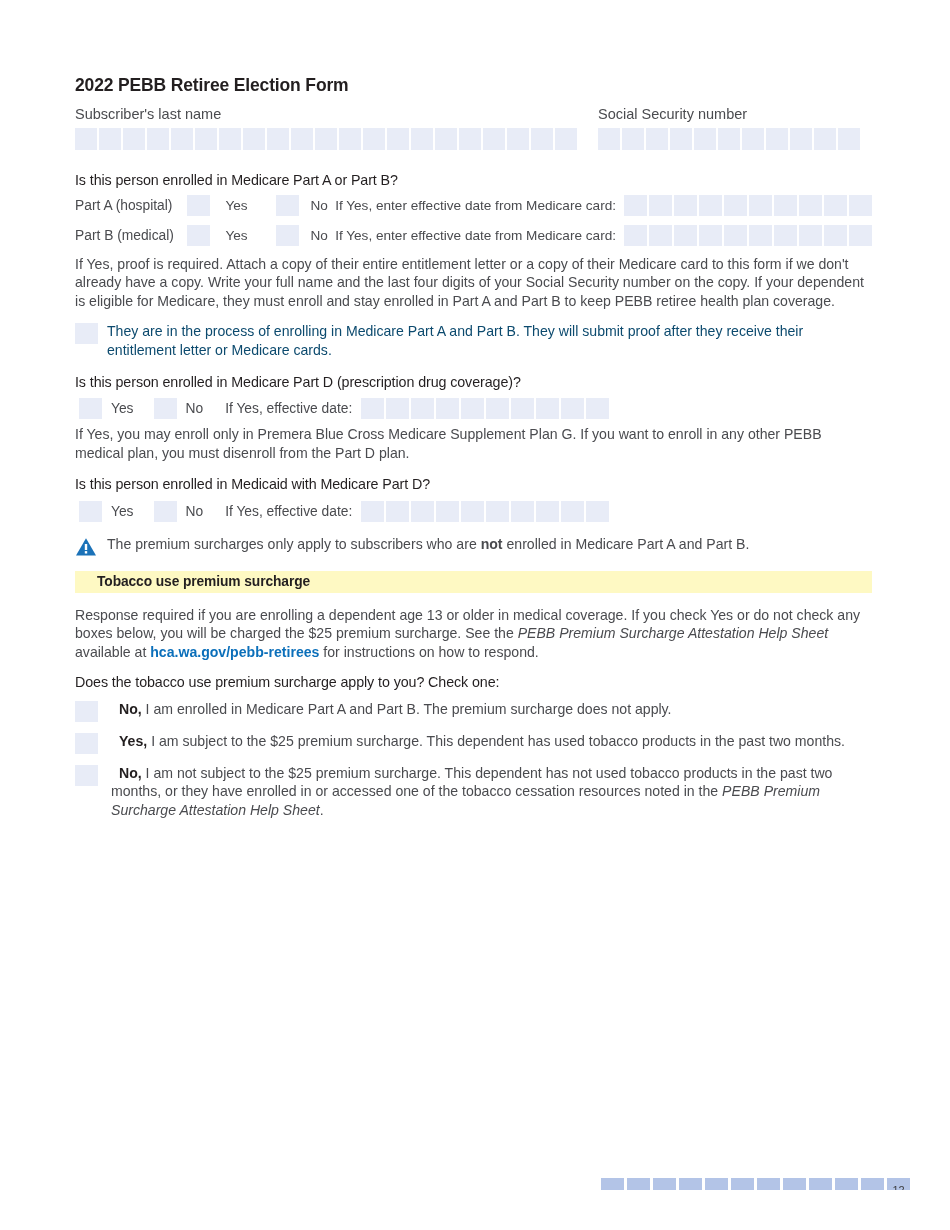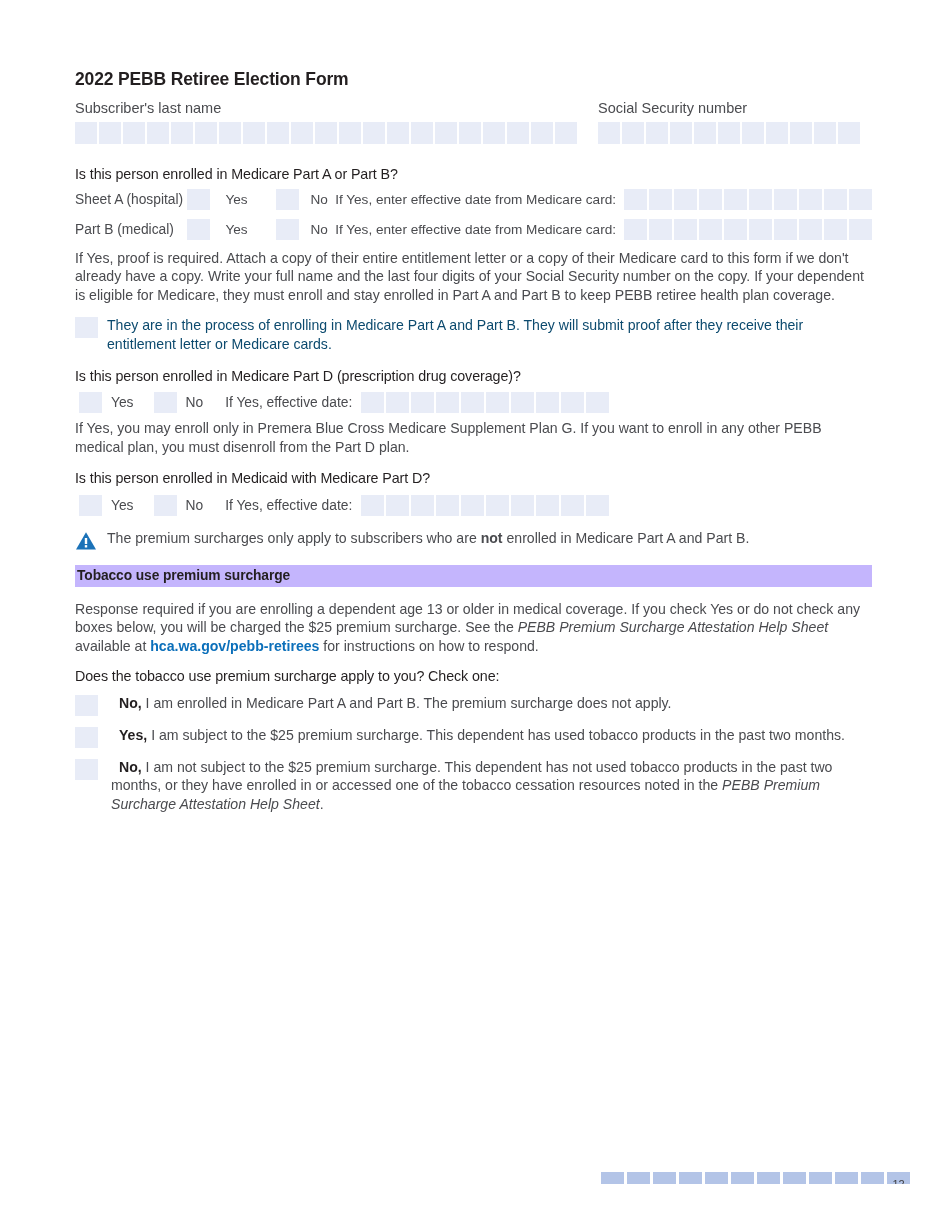--- a/index.html
+++ b/index.html
@@ -17,7 +17,7 @@
   }
   .page {
     position: absolute;
-    left: 0; top: 0;
+    left: 0; top: 6px;
     width: 950px;
     height: 1184px;
     overflow: hidden;

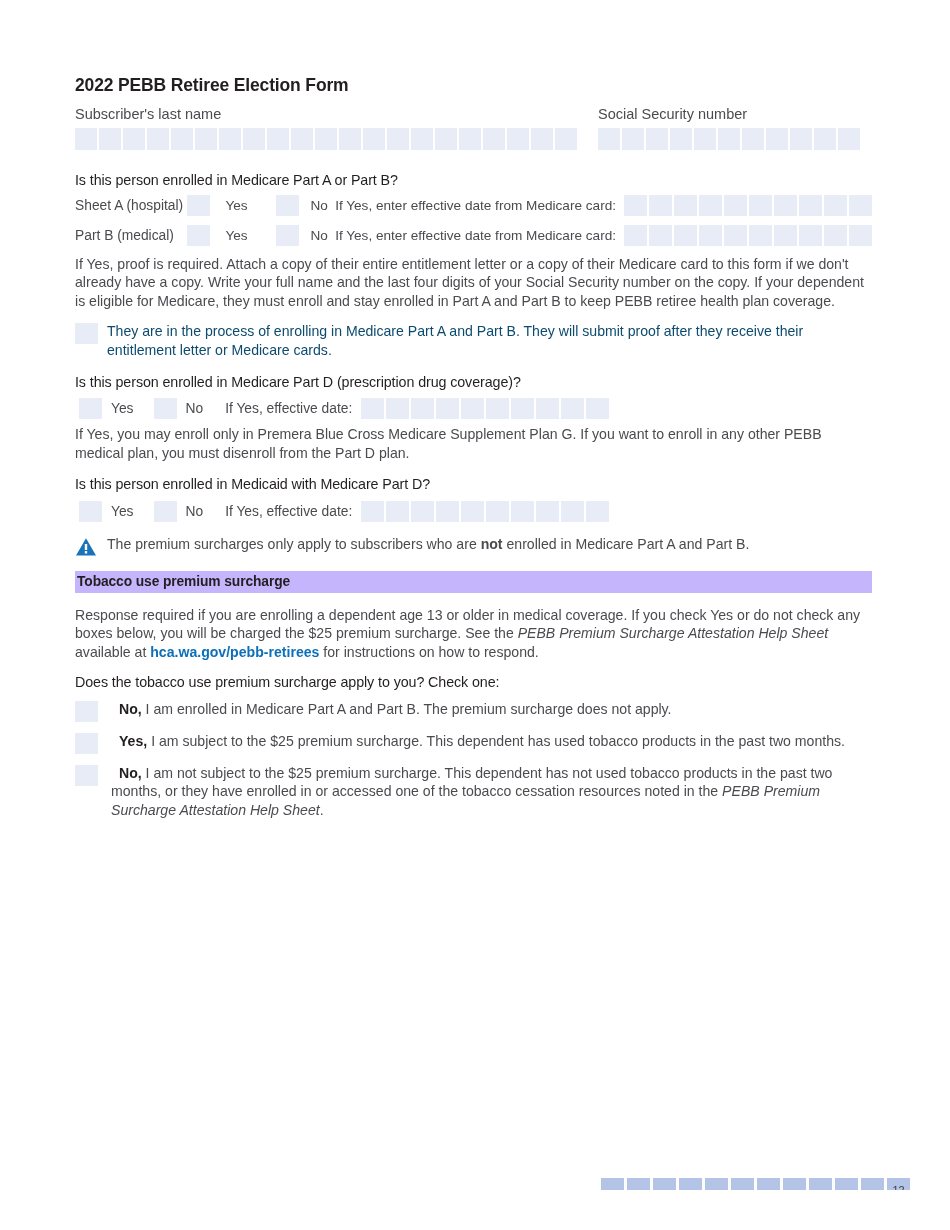--- a/index.html
+++ b/index.html
@@ -277,7 +277,7 @@
     <div class="q-heading">Is this person enrolled in Medicare Part A or Part B?</div>
 
     <div class="ab-row">
-      <div class="ab-name">Sheet A (hospital)</div>
+      <div class="ab-name">Part A (hospital)</div>
       <div class="chk"></div>
       <div class="small-label yes-lbl">Yes</div>
       <div class="chk"></div>

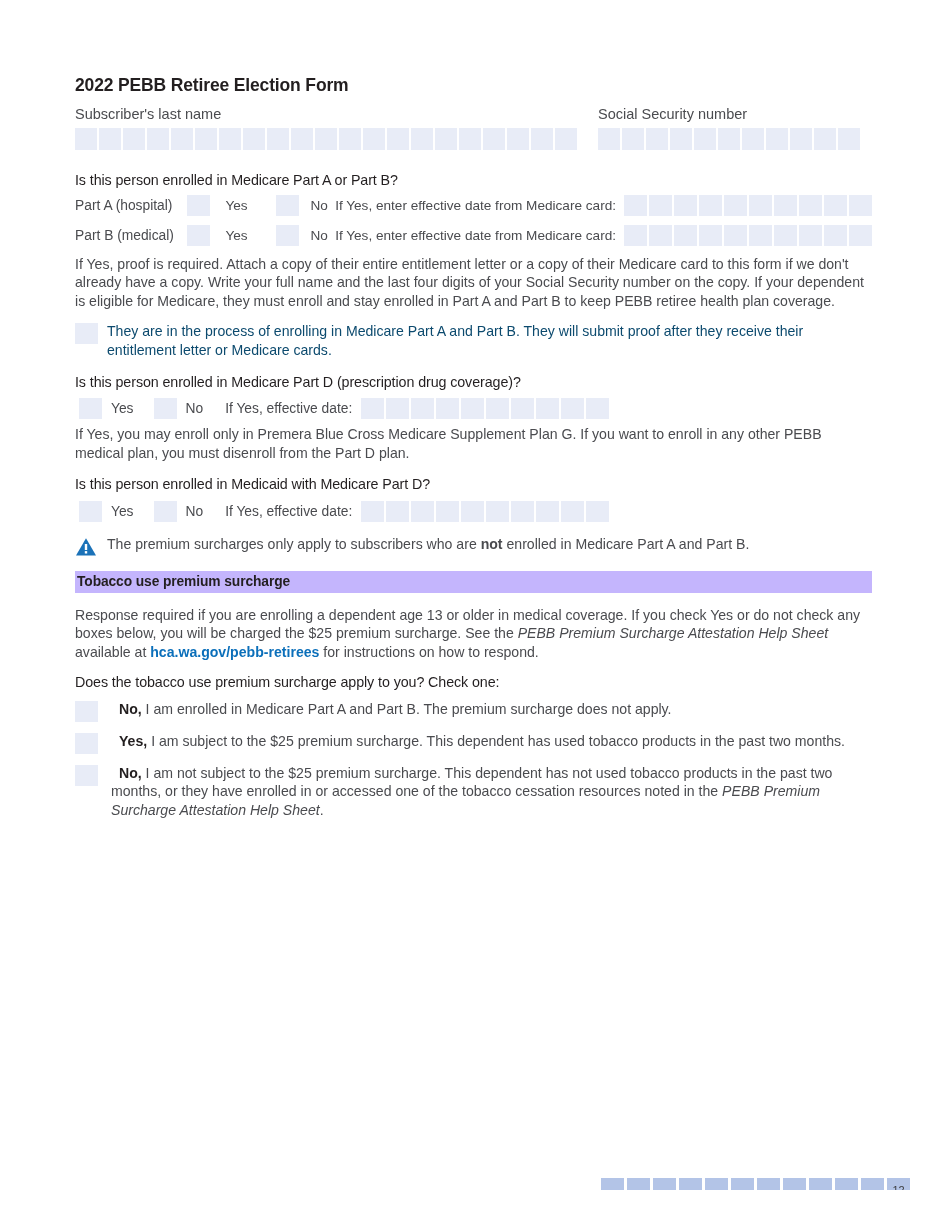--- a/index.html
+++ b/index.html
@@ -165,11 +165,11 @@
 
   
   .section-bar {
-    background: #c4b5fd;
+    background: #fef9c3;
     height: 22px;
     display: flex;
     align-items: center;
-    padding-left: 2px;
+    padding-left: 22px;
     box-sizing: border-box;
     margin-top: 14px;
     margin-bottom: 13px;

